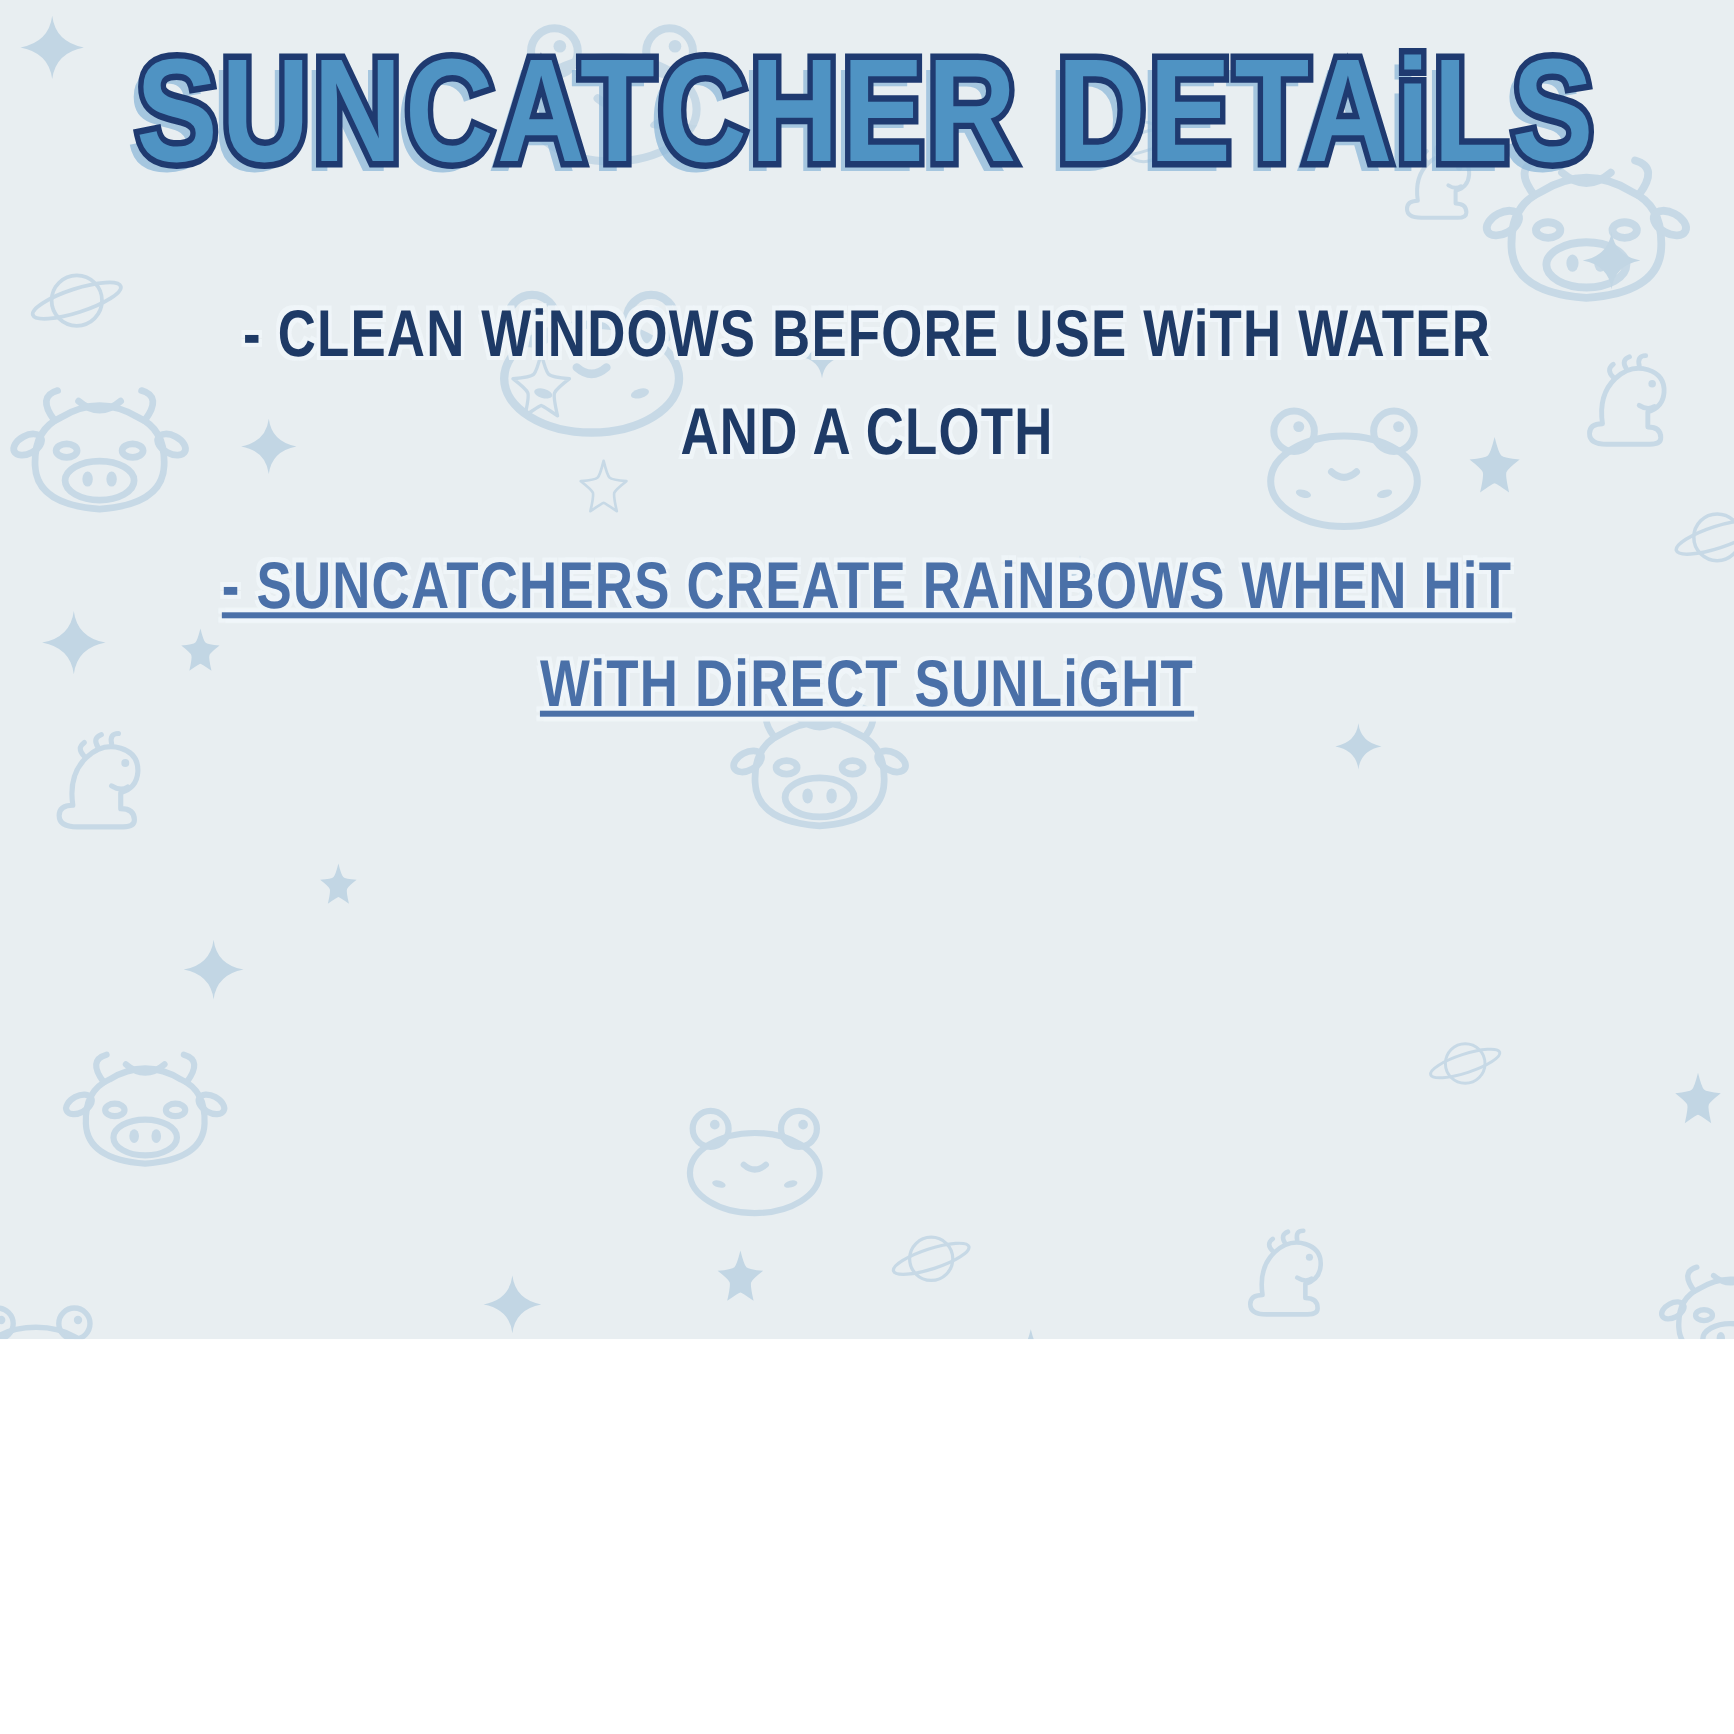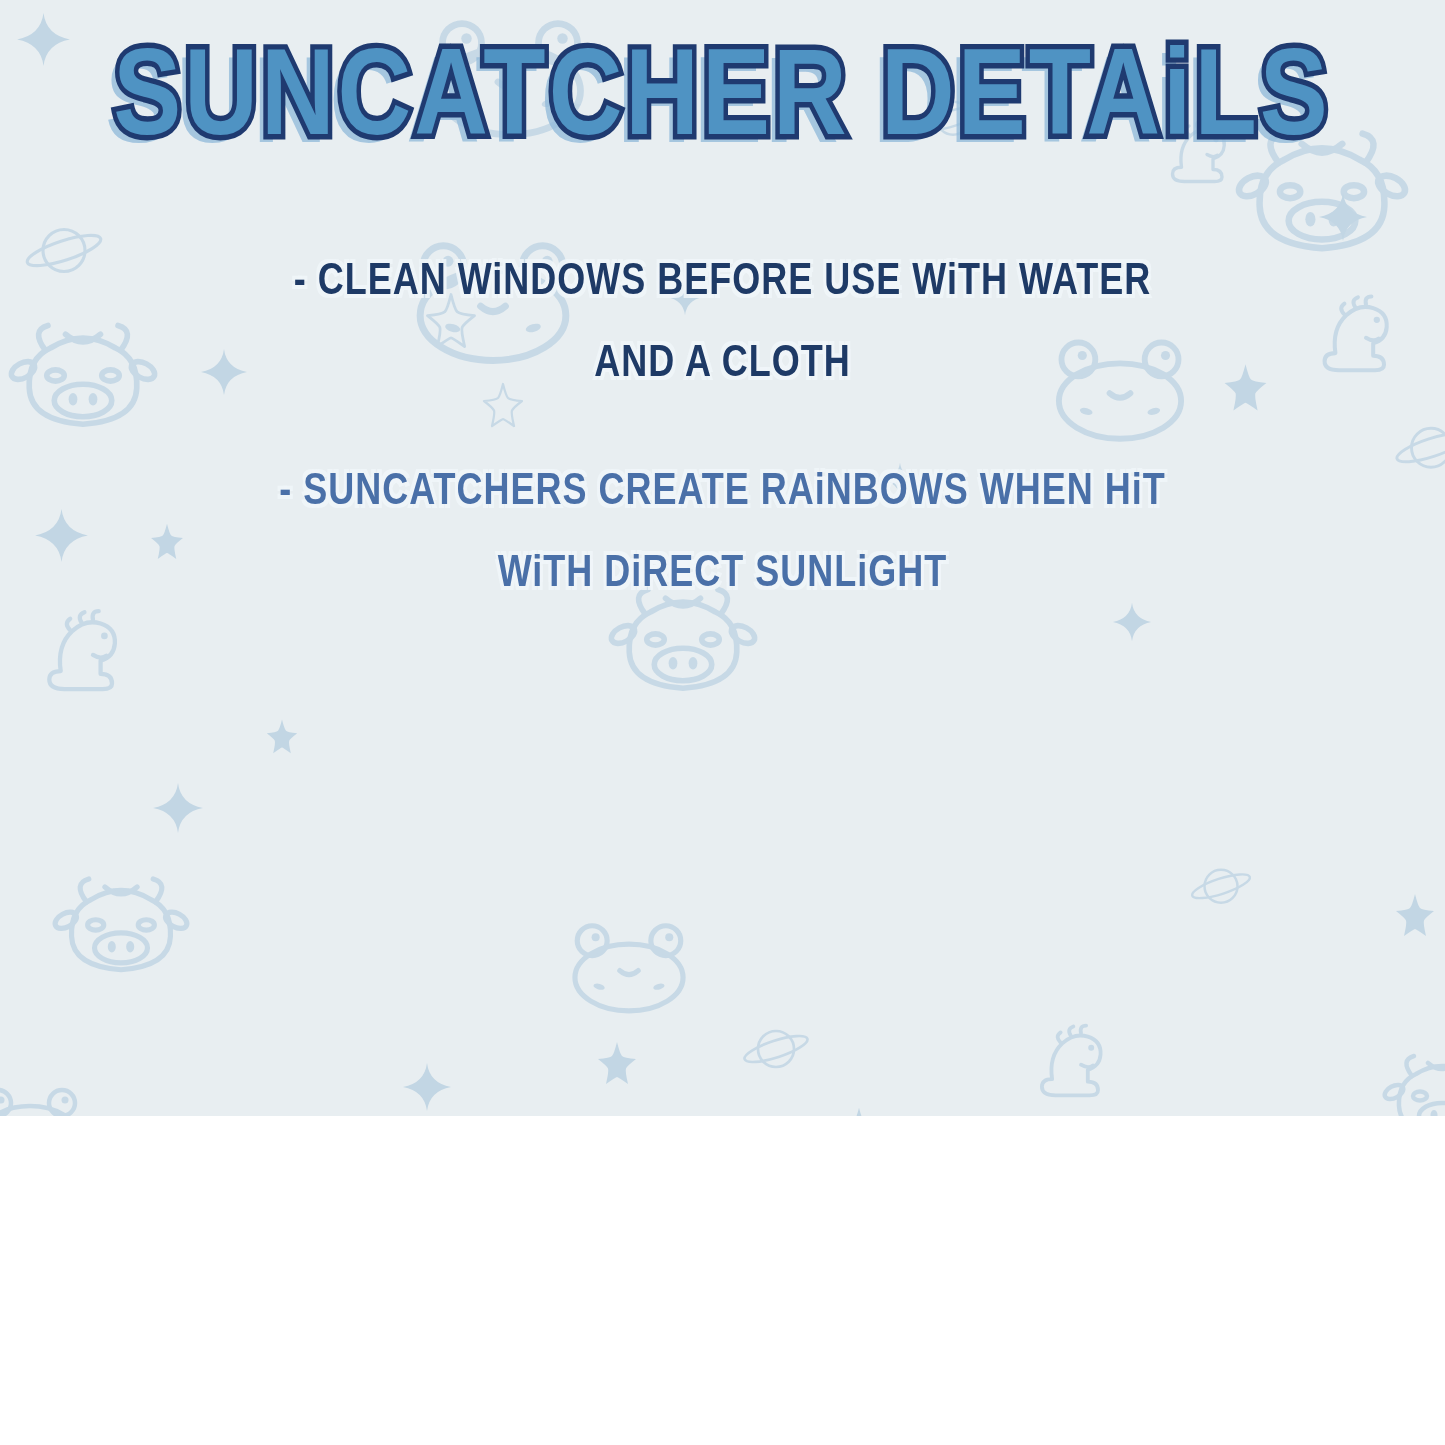--- a/index.html
+++ b/index.html
@@ -48,7 +48,7 @@
   .bullets { margin-top: 62px; }
   .bullet {
     font-weight: bold;
-    font-size: 36px;
+    font-size: 44px;
     line-height: 82px;
     letter-spacing: 1px;
     text-shadow:

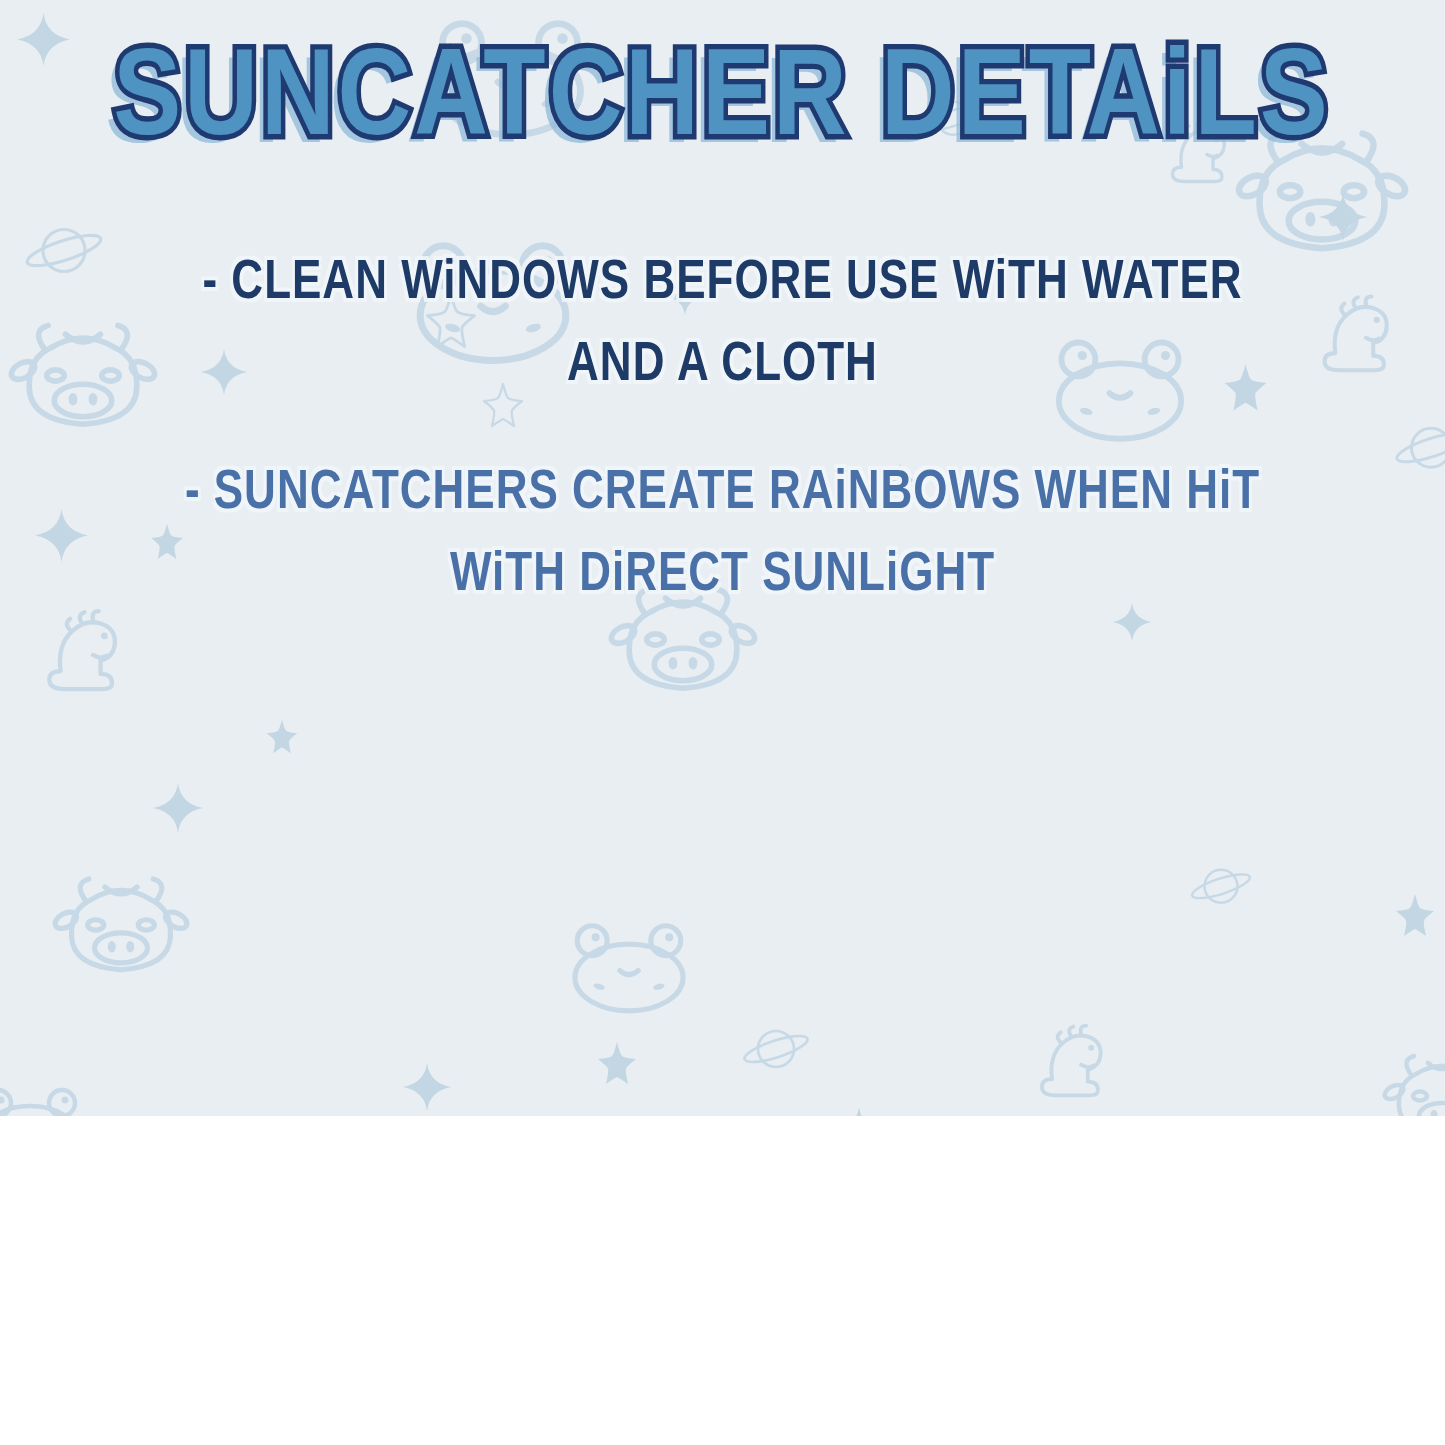--- a/index.html
+++ b/index.html
@@ -61,7 +61,7 @@
   .navy { color: #1e3a66; }
   .blue { color: #4a70a8; }
   .mb-b1 { margin-bottom: 46px; }
-  .mb-b2 { margin-bottom: 46px; }
+  .mb-b2 { margin-bottom: 46px; text-decoration: underline; }
   .mb-b3 { margin-bottom: 37px; }
   .mb-b4 { margin-bottom: 43px; }
 </style>

